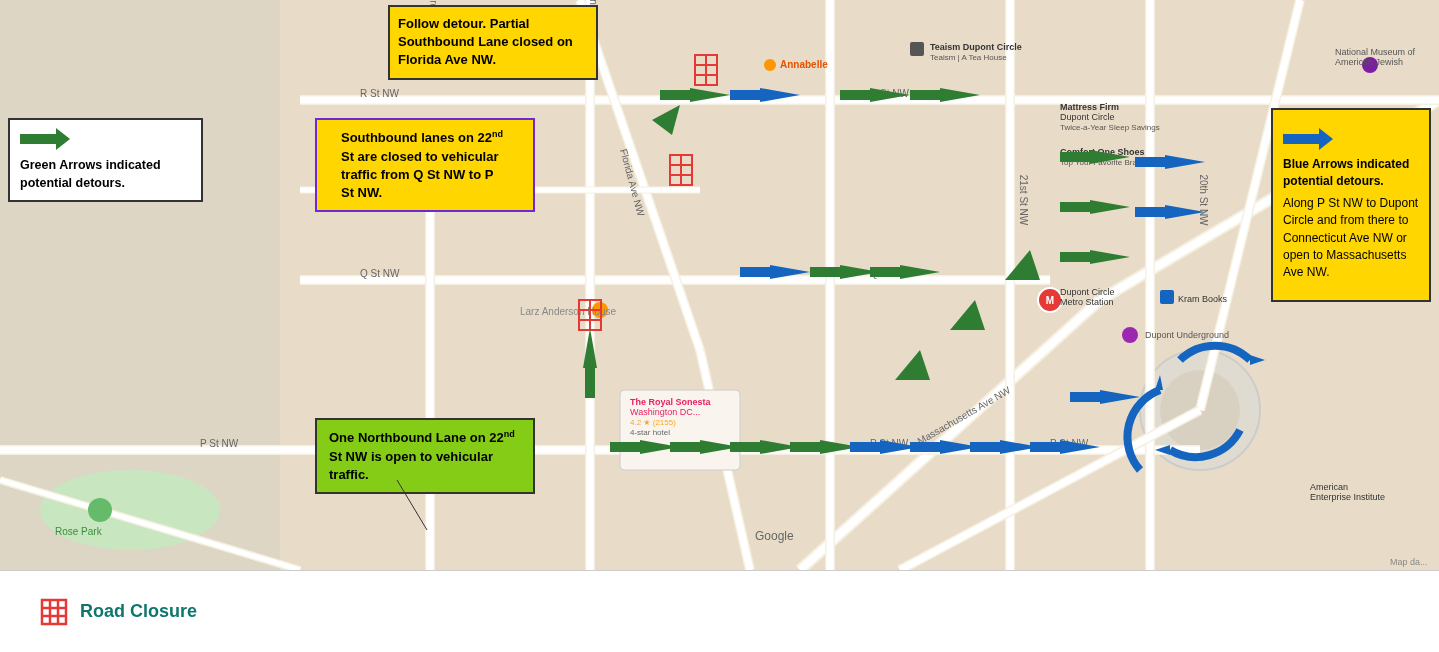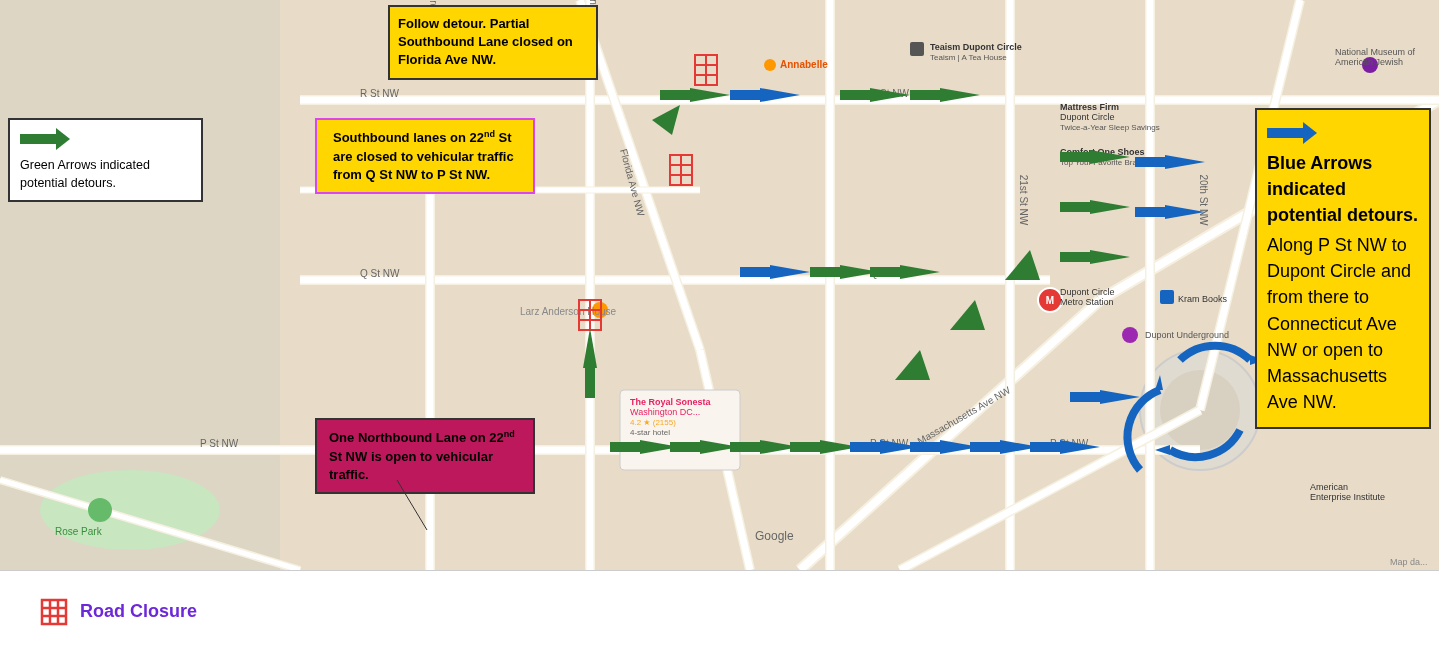--- a/index.html
+++ b/index.html
@@ -293,8 +293,8 @@
   
   <div style="
     position:absolute; top:118px; left:315px;
-    background:#FFD600; border:2px solid #d946ef;
-    padding:8px 16px; font-size:13px; font-weight:bold;
+    background:#FFD600; border:2px solid #6d28d9;
+    padding:8px 24px; font-size:13px; font-weight:bold;
     line-height:1.4; max-width:220px;
   ">
     <span>Southbound lanes on 22<sup style="font-size:9px">nd</sup> St are closed to vehicular traffic from Q St NW to P St NW.</span>

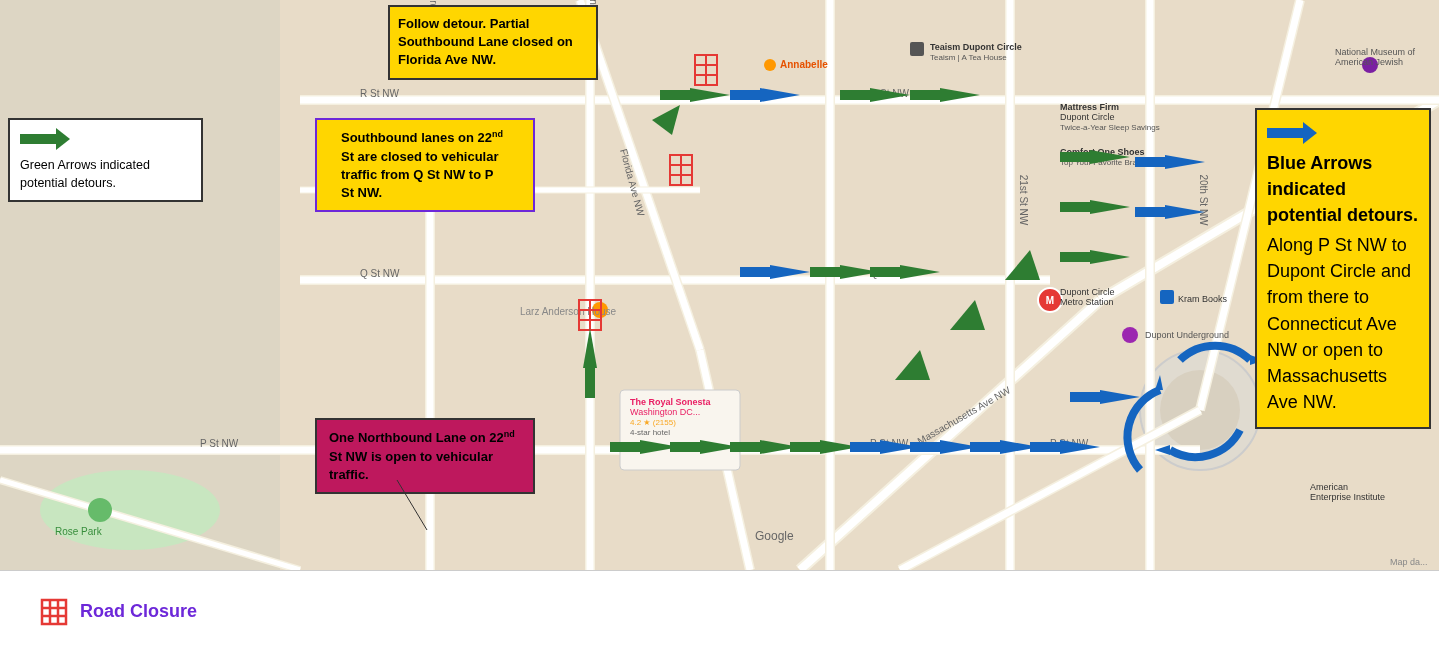--- a/index.html
+++ b/index.html
@@ -330,7 +330,7 @@
         <polygon points="36,0 50,11 36,22" fill="#2e7d32"></polygon>
       </svg>
     </div>
-    <div style="font-weight:normal; margin-bottom:0;">Green Arrows indicated potential detours.</div>
+    <div style="font-weight:bold; margin-bottom:0;">Green Arrows indicated potential detours.</div>
   </div>
 
   

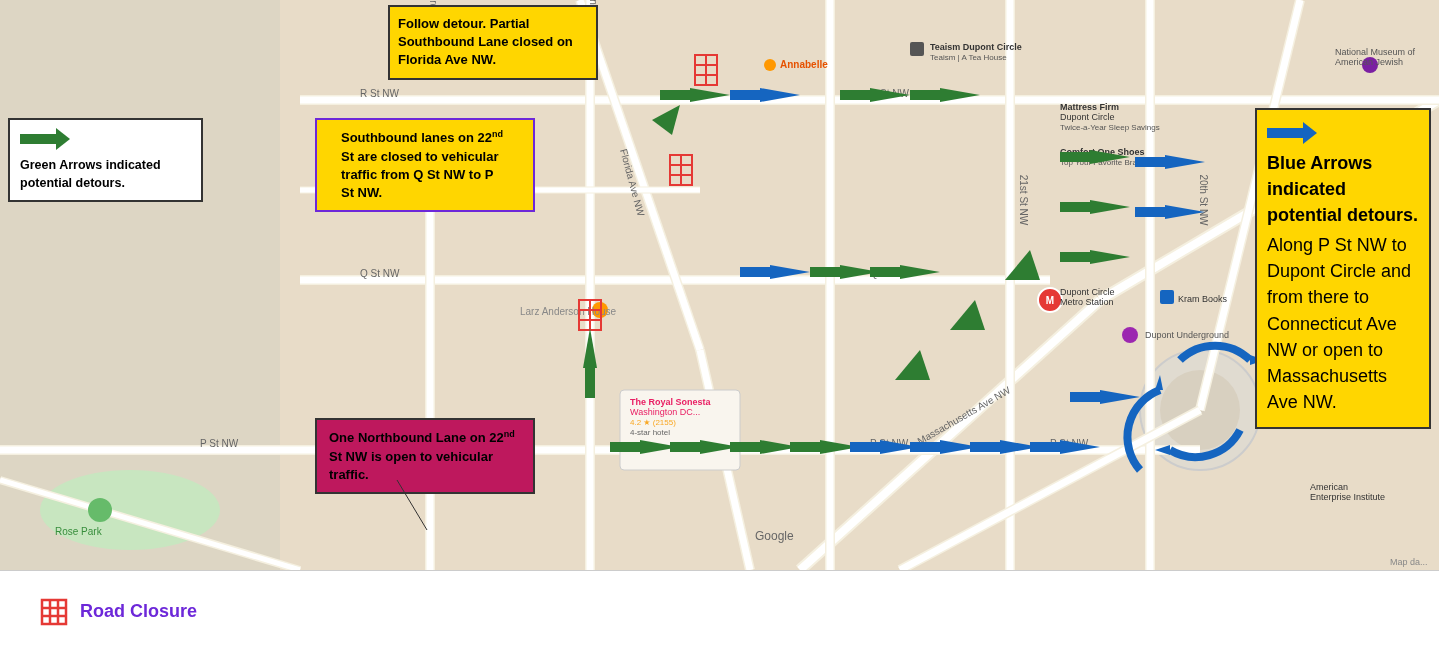--- a/index.html
+++ b/index.html
@@ -337,8 +337,8 @@
   <div style="
     position:absolute; top:108px; right:8px;
     background:#FFD600; border:2px solid #333;
-    padding:12px 10px; font-size:18px;
-    line-height:1.45; width:176px;
+    padding:18px 10px; font-size:12px;
+    line-height:1.45; width:160px;
   ">
 
     <div style="display:flex; align-items:center; margin-bottom:6px;">

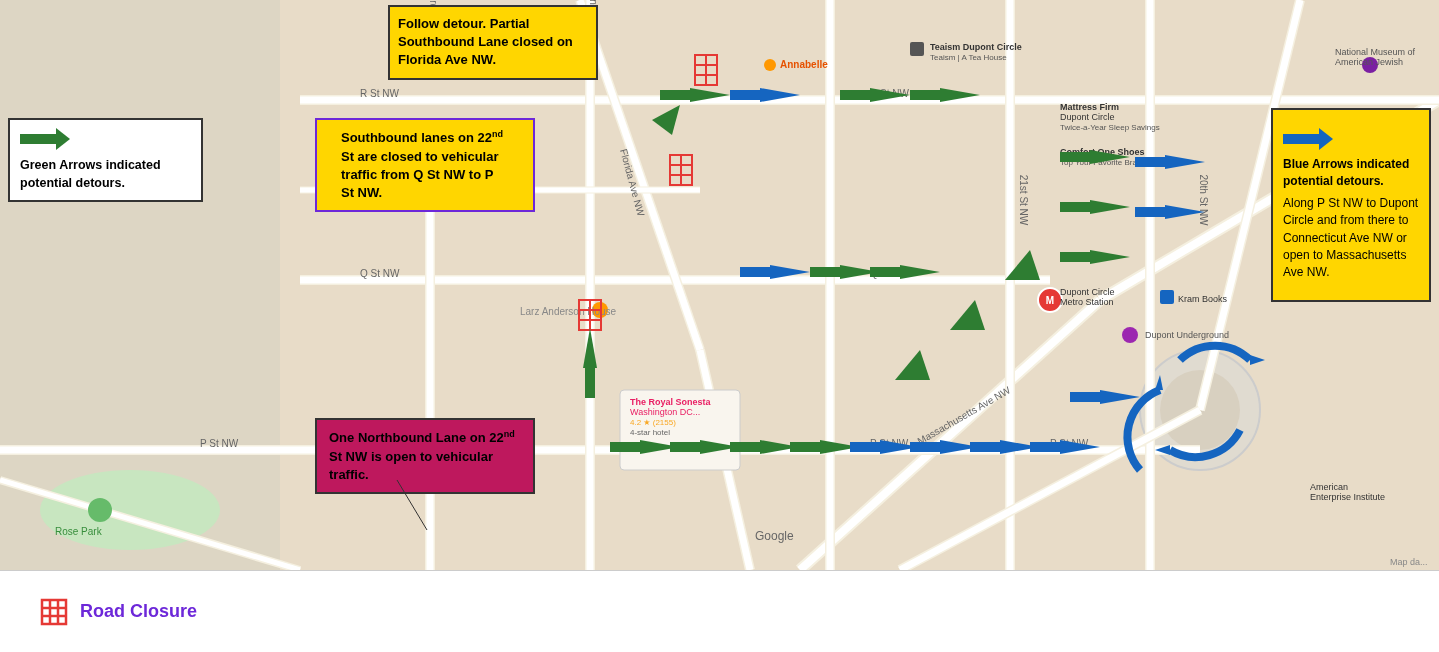--- a/index.html
+++ b/index.html
@@ -303,7 +303,7 @@
   
   <div style="
     position:absolute; top:418px; left:315px;
-    background:#be185d; border:2px solid #333;
+    background:#84cc16; border:2px solid #333;
     padding:8px 12px; font-size:13px; font-weight:bold;
     line-height:1.4; max-width:220px;
   ">

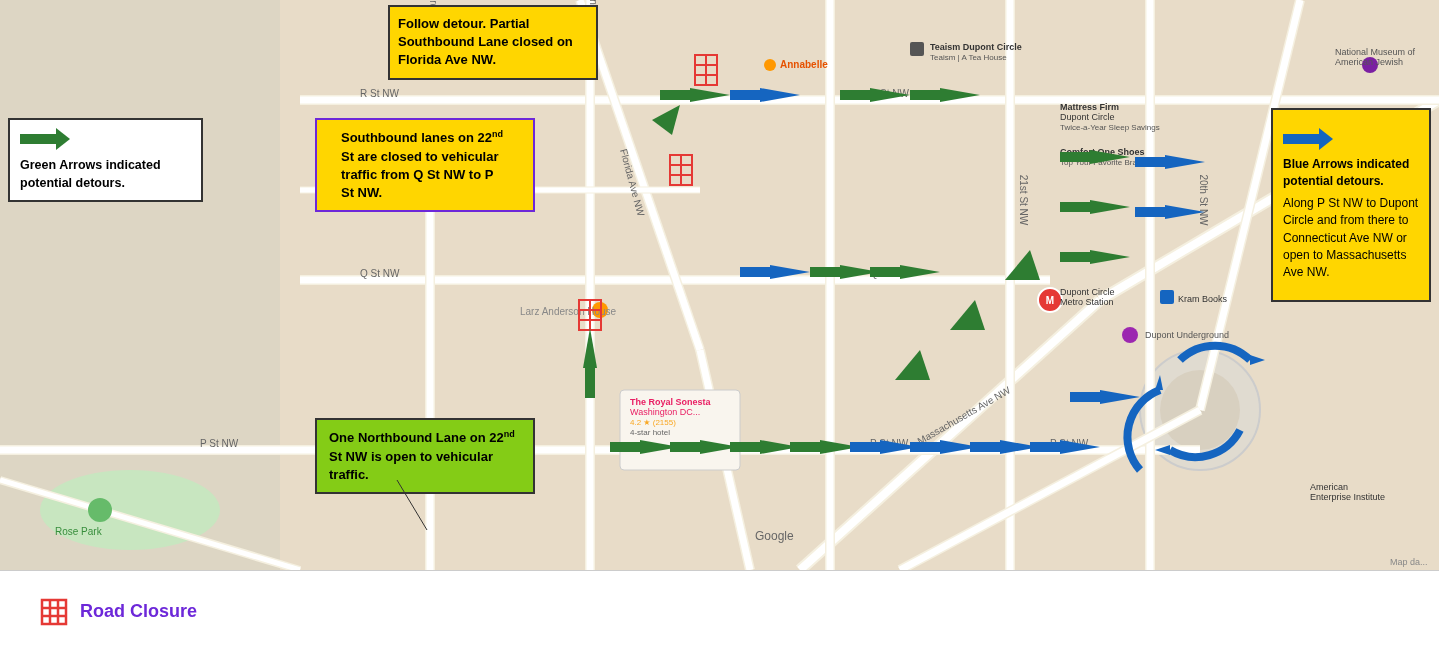--- a/index.html
+++ b/index.html
@@ -49,7 +49,7 @@
     .legend-label {
       font-size: 18px;
       font-weight: bold;
-      color: #6d28d9;
+      color: #0f766e;
     }
   </style>
 </head>

